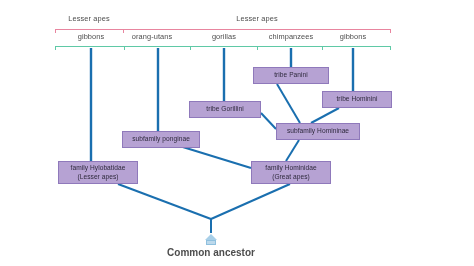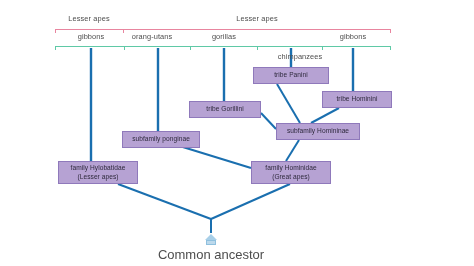--- a/index.html
+++ b/index.html
@@ -127,7 +127,7 @@
       <div class="taxon-label" style="left: 91px; top: 32px; color: rgb(77, 77, 77); text-align: right;">gibbons</div>
       <div class="taxon-label" style="left: 152px; top: 32px; color: rgb(77, 77, 77);">orang-utans</div>
       <div class="taxon-label" style="left: 224px; top: 32px; color: rgb(77, 77, 77);">gorillas</div>
-      <div class="taxon-label" style="left: 300px; top: 32px; color: rgb(77, 77, 77); margin-top: 20px;">chimpanzees</div>
+      <div class="taxon-label" style="left: 291px; top: 32px; color: rgb(77, 77, 77);">chimpanzees</div>
       <div class="taxon-label" style="left: 353px; top: 32px; color: rgb(77, 77, 77);">gibbons</div>
       <div class="node" style="left: 253px; top: 67px; width: 76px; height: 17px; background: rgb(182, 162, 211); border-color: rgb(143, 121, 187); color: rgb(47, 42, 61);">
         <span class="sub">tribe Panini</span>

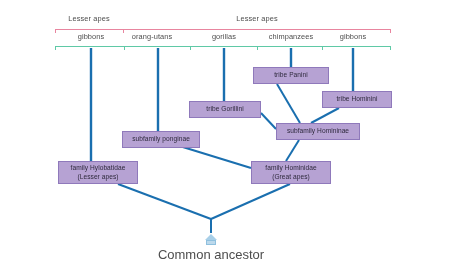--- a/index.html
+++ b/index.html
@@ -83,10 +83,11 @@
   }
   #root-label{
     position:absolute;
-    font-size:13px;
+    font-size:10px;
     color:#4d4d4d;
     white-space:nowrap;
     transform:translateX(-50%);
+    font-weight:bold;
   }
 </style>
 </head>

